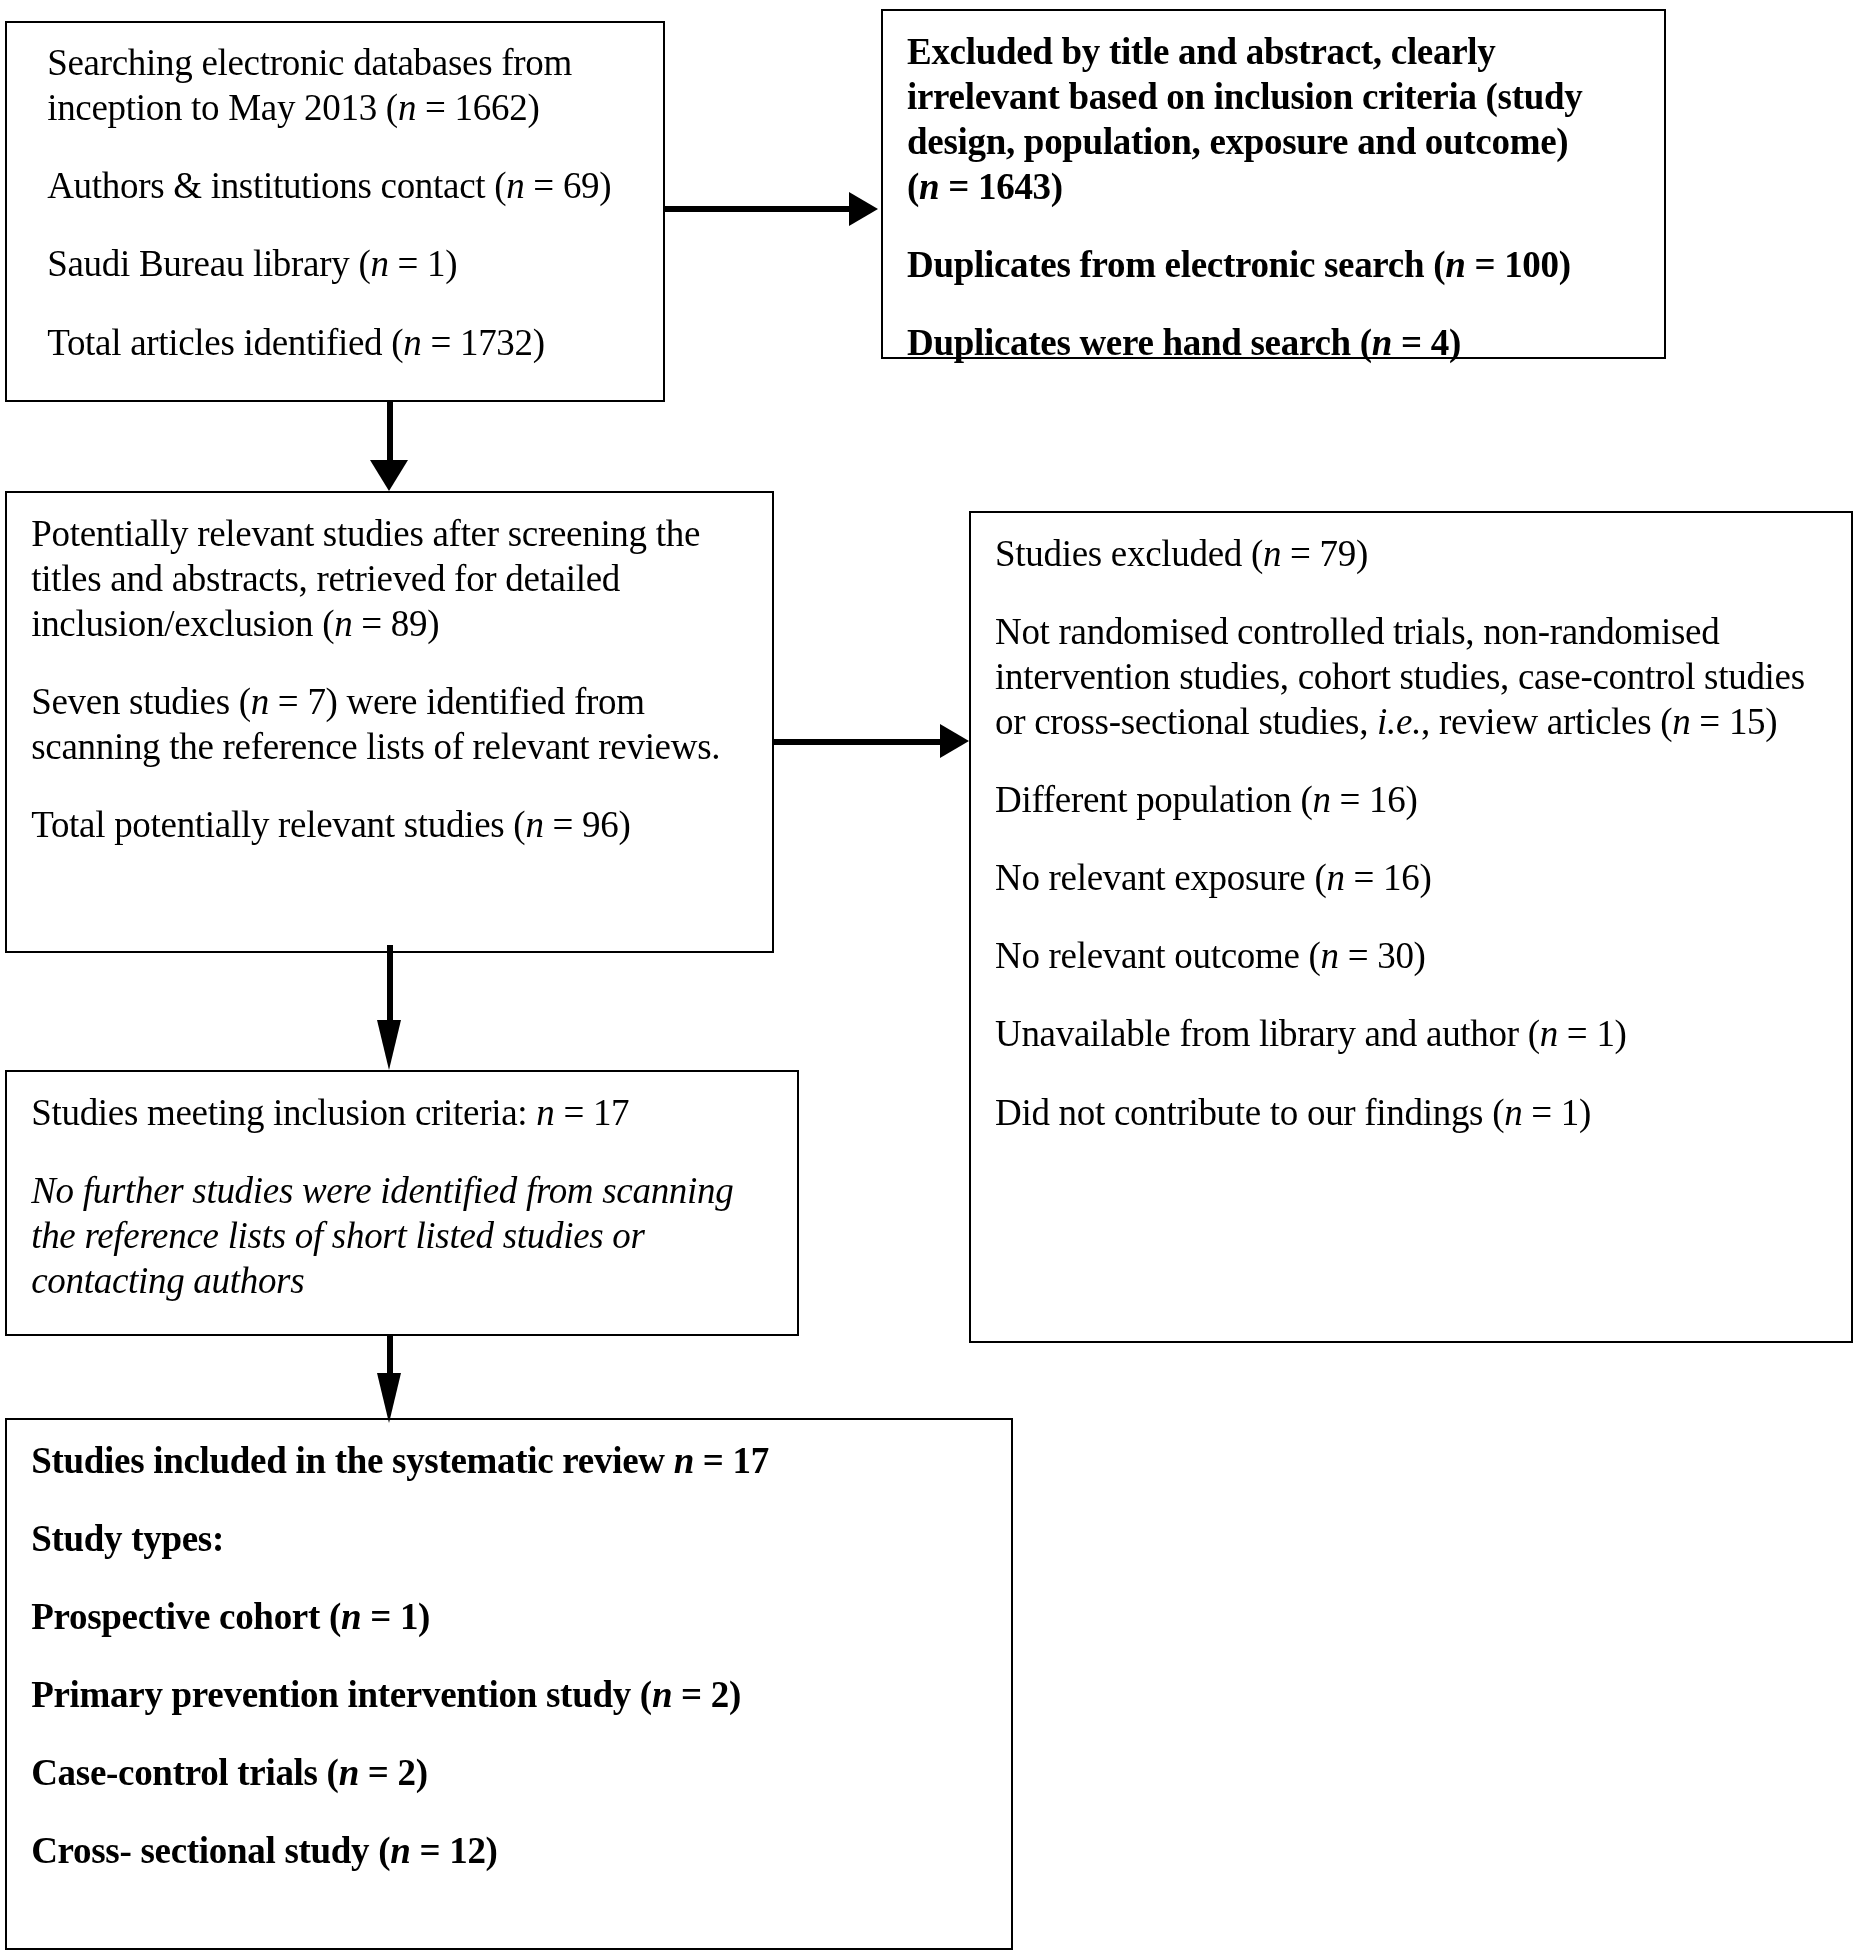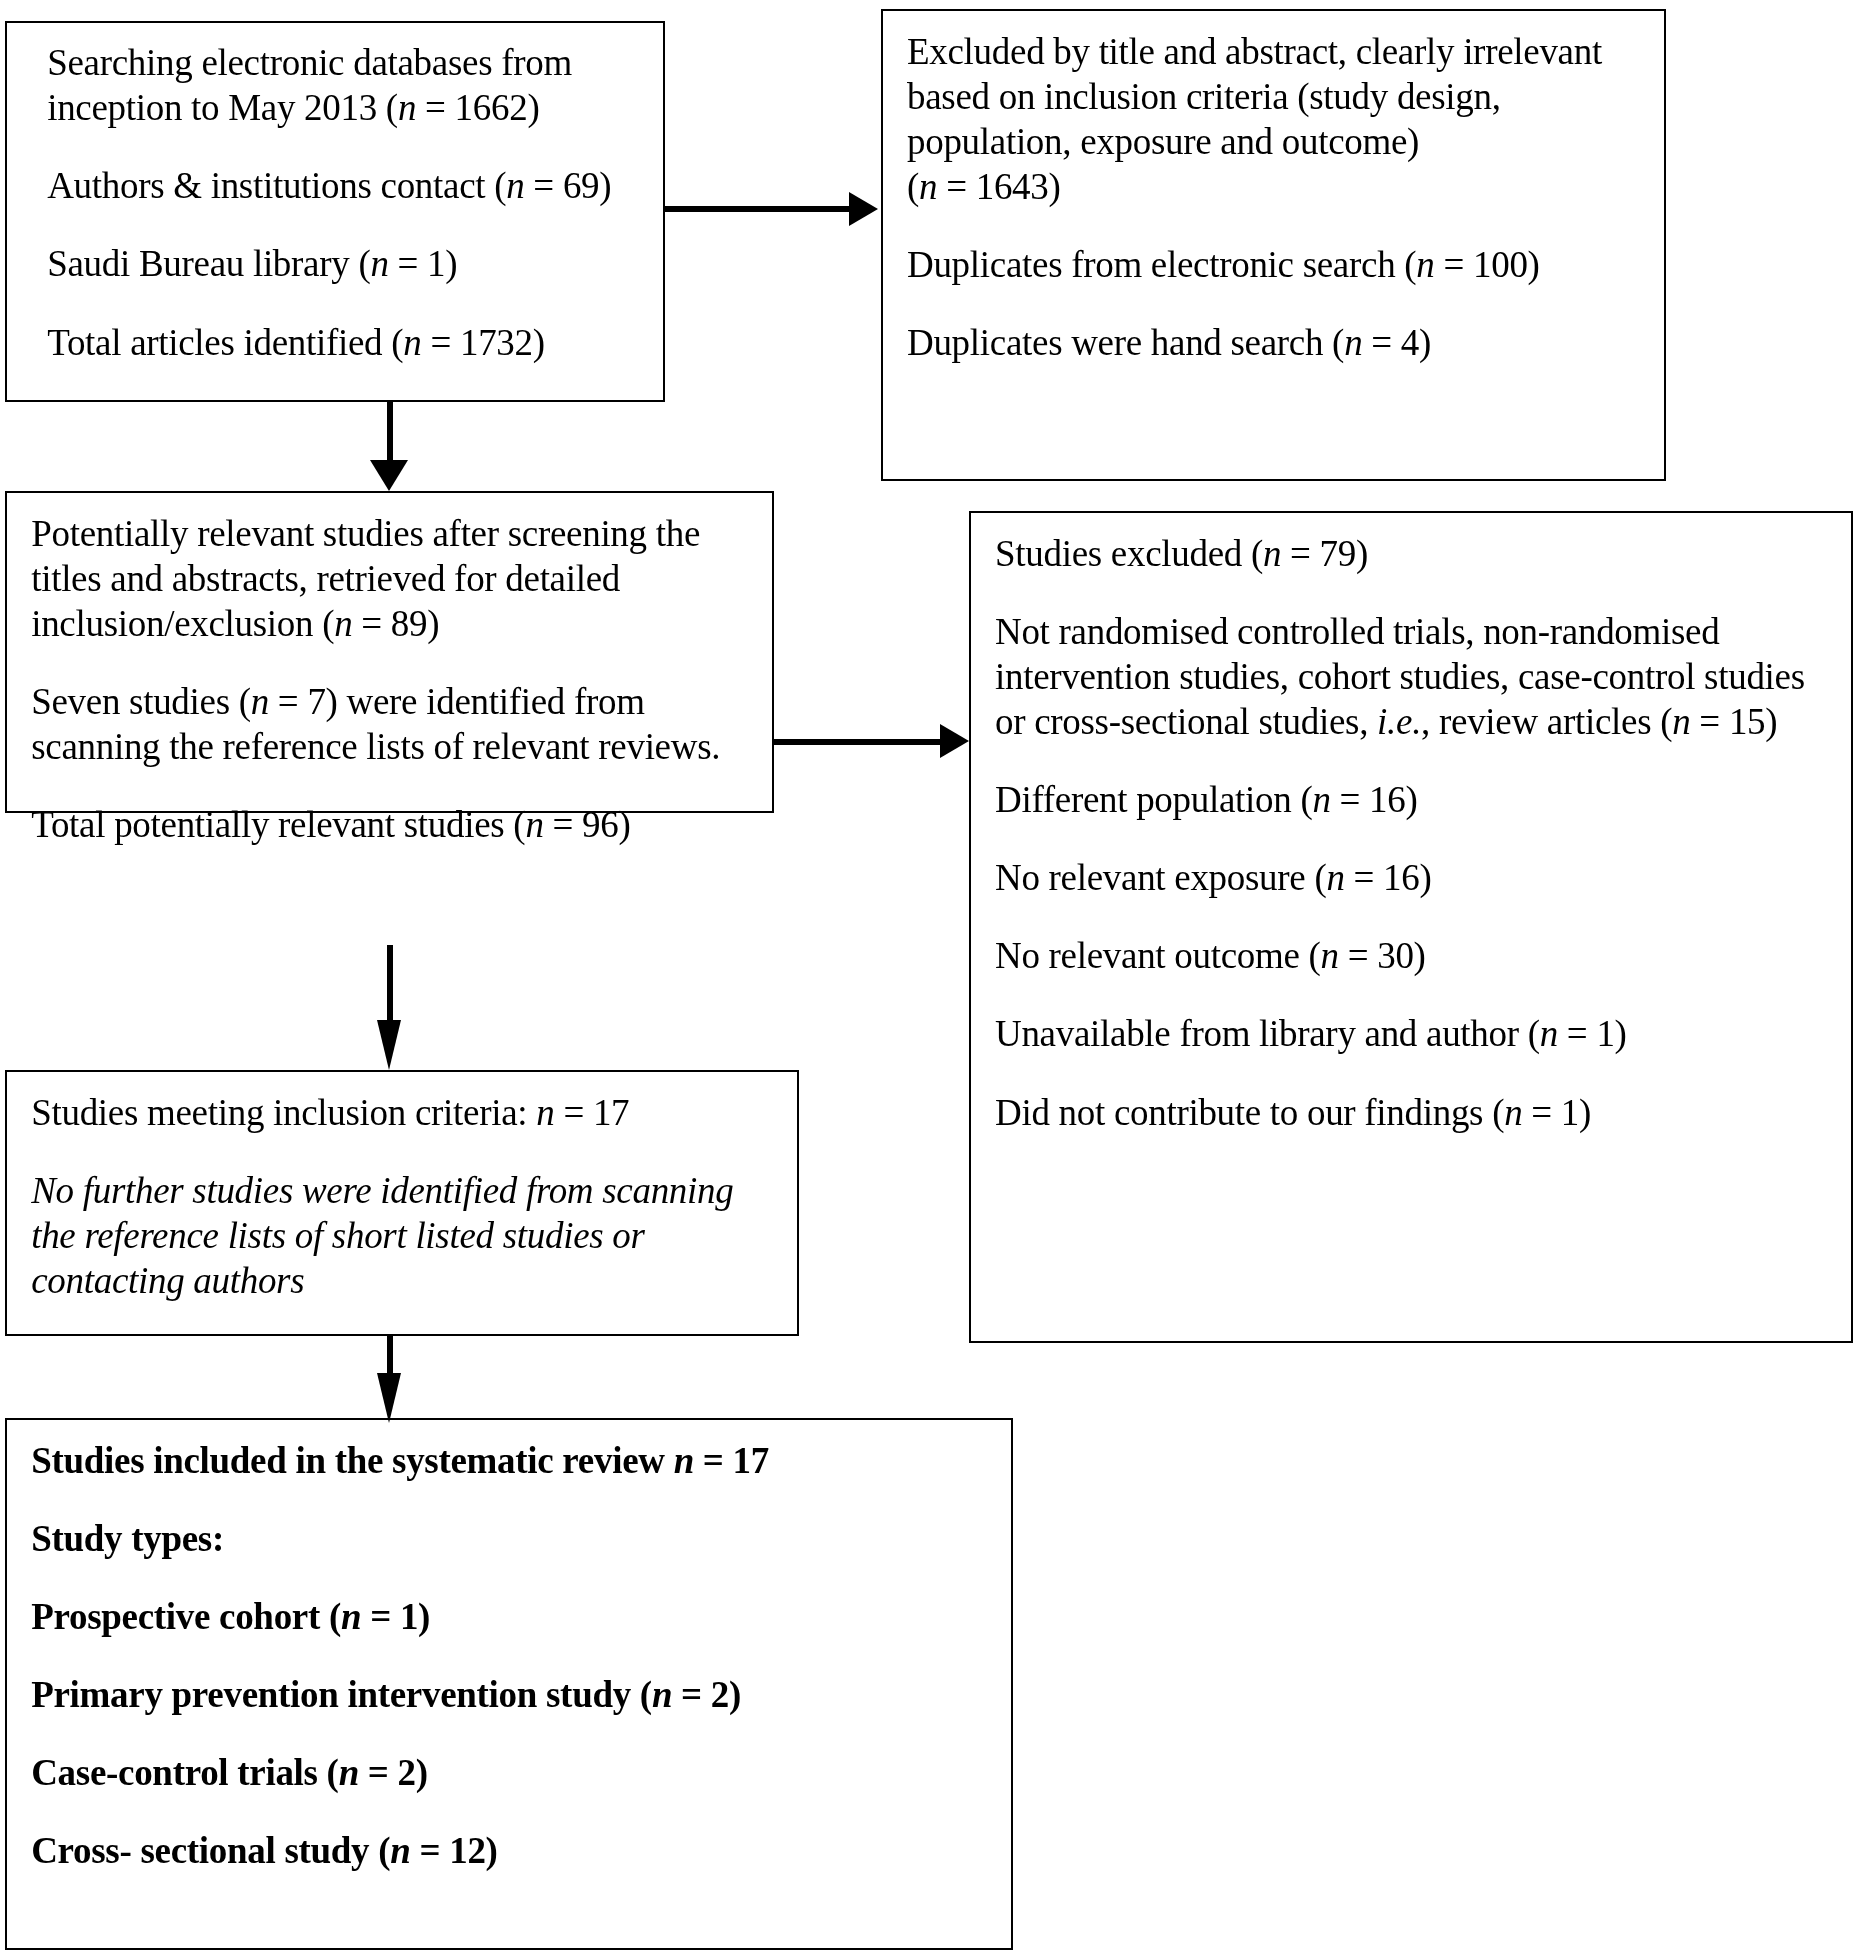--- a/index.html
+++ b/index.html
@@ -41,7 +41,7 @@
   }
   
   #box-identification   { left: 5.2px;   top: 20.6px;   width: 660px; height: 381px; padding-left: 40px; }
-  #box-excluded-title   { left: 881px; top: 9.3px;   width: 785px; height: 472px; }
+  #box-excluded-title   { left: 881px; top: 9.3px;   width: 785px; height: 350px; font-weight: bold; }
   #box-potentially      { left: 5.2px;   top: 491px;  width: 769px; height: 322px; }
   #box-studies-excluded { left: 969px; top: 487px;  width: 884px; height: 832px; margin-top: 24px; }
   #box-inclusion        { left: 5.2px;   top: 1070px; width: 794px; height: 266px; }

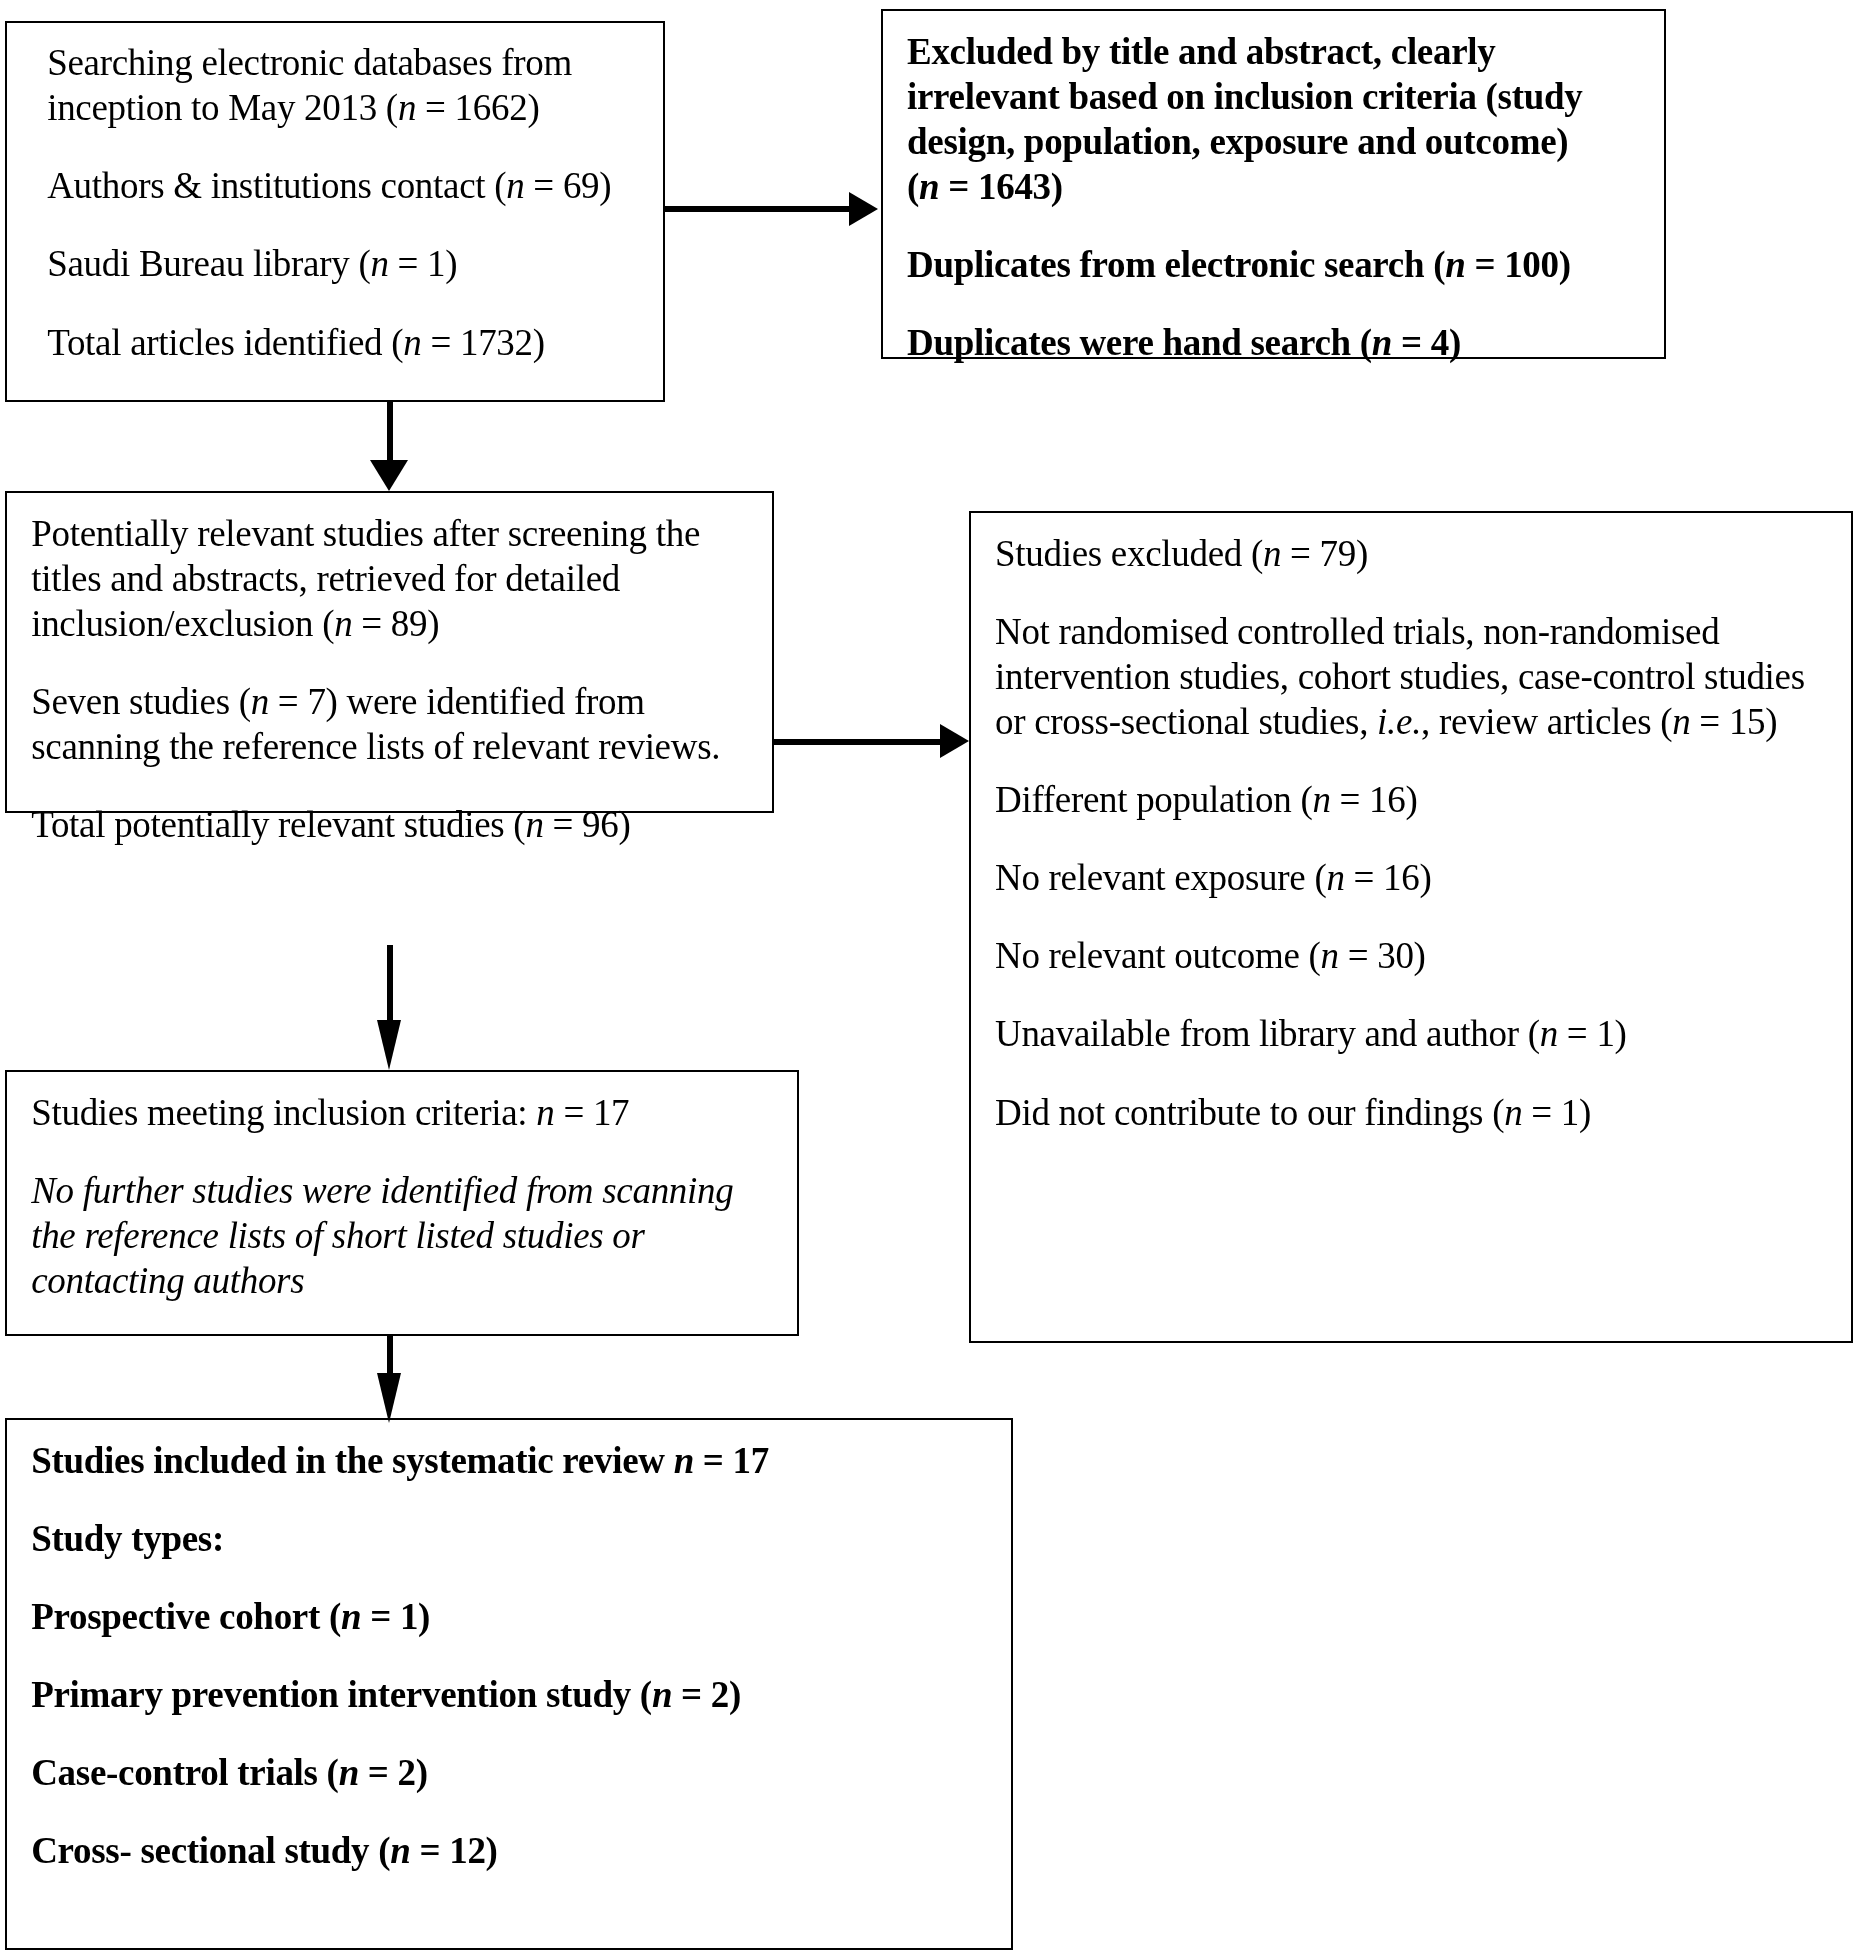--- a/index.html
+++ b/index.html
@@ -42,7 +42,7 @@
   
   #box-identification   { left: 5.2px;   top: 20.6px;   width: 660px; height: 381px; padding-left: 40px; }
   #box-excluded-title   { left: 881px; top: 9.3px;   width: 785px; height: 350px; font-weight: bold; }
-  #box-potentially      { left: 5.2px;   top: 491px;  width: 769px; height: 322px; }
+  #box-potentially      { left: 5.2px;   top: 491px;  width: 769px; height: 462px; }
   #box-studies-excluded { left: 969px; top: 487px;  width: 884px; height: 832px; margin-top: 24px; }
   #box-inclusion        { left: 5.2px;   top: 1070px; width: 794px; height: 266px; }
   #box-included         { left: 5.2px;   top: 1418px; width: 1008px; height: 532px; font-weight: bold; }

